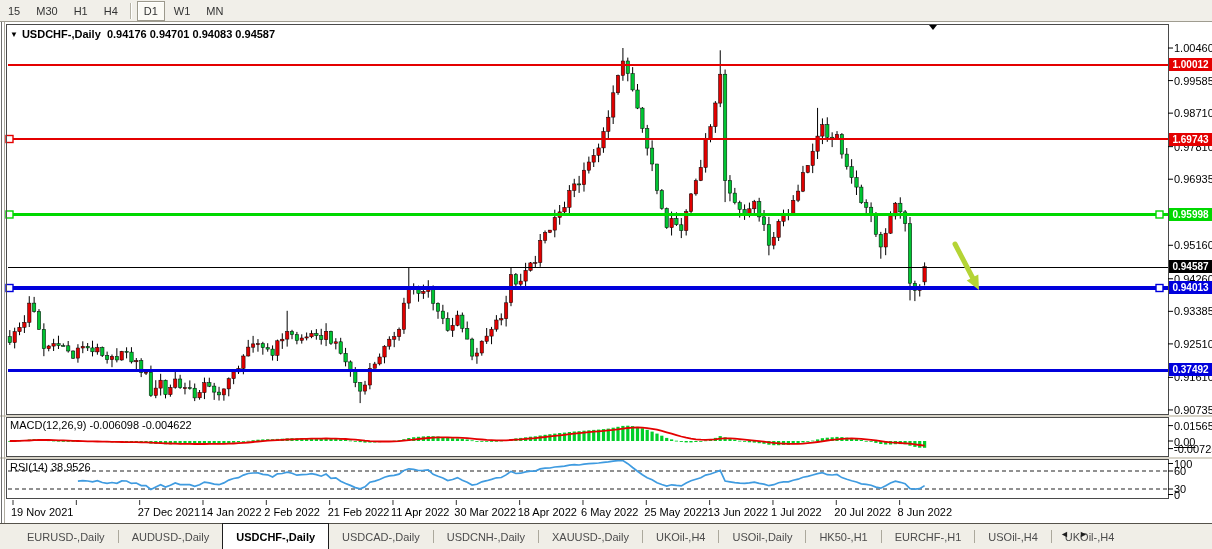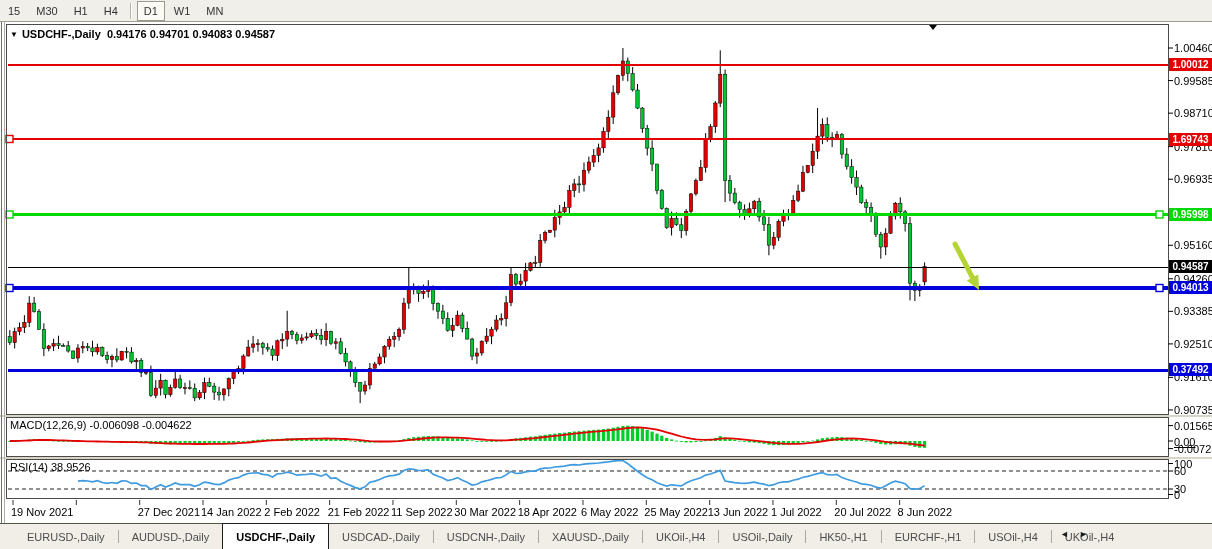--- a/index.html
+++ b/index.html
@@ -703,7 +703,7 @@
     <div class="date-label" style="left: 200.99px;">14 Jan 2022</div>
     <div class="date-label" style="left: 264.32px;">2 Feb 2022</div>
     <div class="date-label" style="left: 327.65px;">21 Feb 2022</div>
-    <div class="date-label" style="left: 390.98px;">11 Sep 2022</div>
+    <div class="date-label" style="left: 390.98px;">11 Apr 2022</div>
     <div class="date-label" style="left: 454.31px;">30 Mar 2022</div>
     <div class="date-label" style="left: 517.64px;">18 Apr 2022</div>
     <div class="date-label" style="left: 580.97px;">6 May 2022</div>

